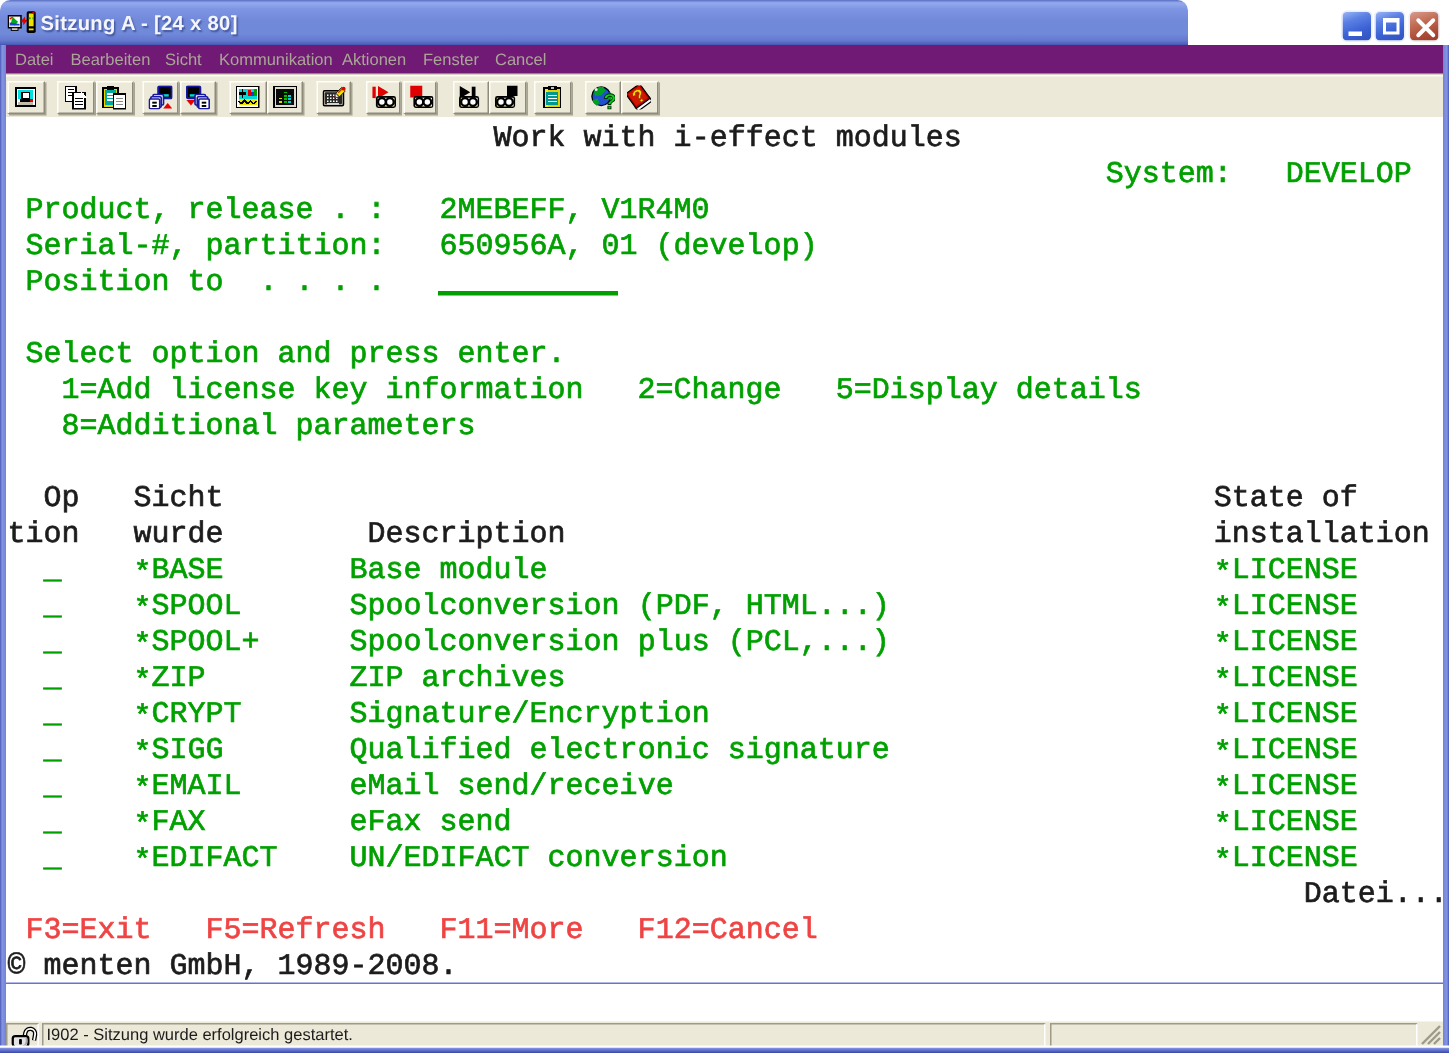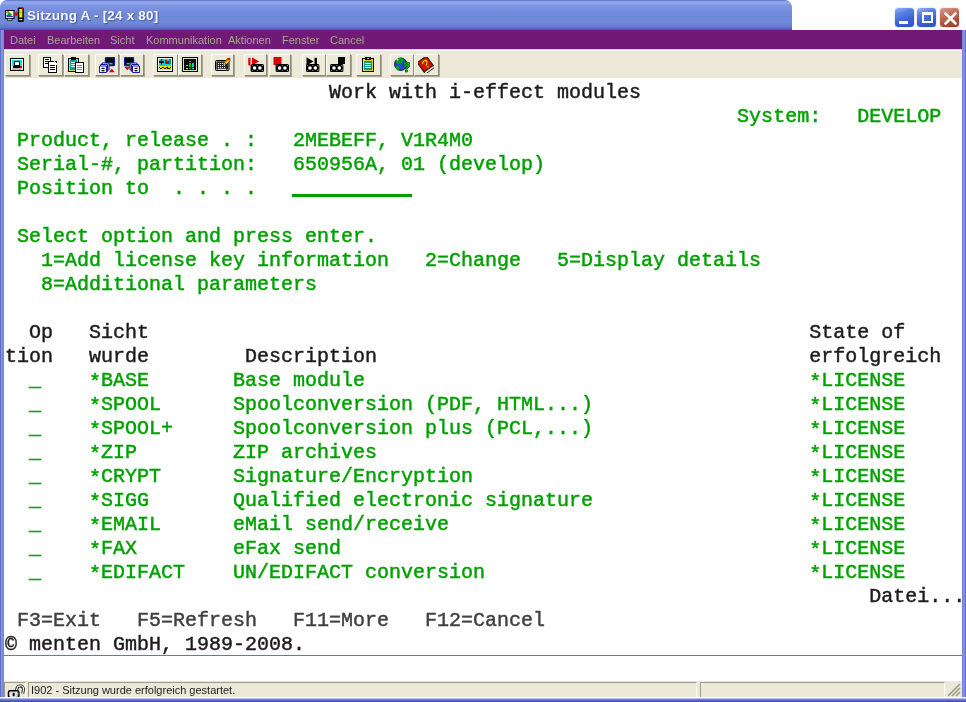--- a/index.html
+++ b/index.html
@@ -343,7 +343,7 @@
    8=Additional parameters
 
   <span class="k">Op</span>   <span class="k">Sicht</span>                                                       <span class="k">State of</span>
-<span class="k">tion</span>   <span class="k">wurde</span>        <span class="k">Description</span>                                    <span class="k">erfolgreich</span>
+<span class="k">tion</span>   <span class="k">wurde</span>        <span class="k">Description</span>                                    <span class="k">installation</span>
   _    <span class="st">*</span>BASE       Base module                                     <span class="st">*</span>LICENSE
   _    <span class="st">*</span>SPOOL      Spoolconversion (PDF, HTML...)                  <span class="st">*</span>LICENSE
   _    <span class="st">*</span>SPOOL+     Spoolconversion plus (PCL,...)                  <span class="st">*</span>LICENSE

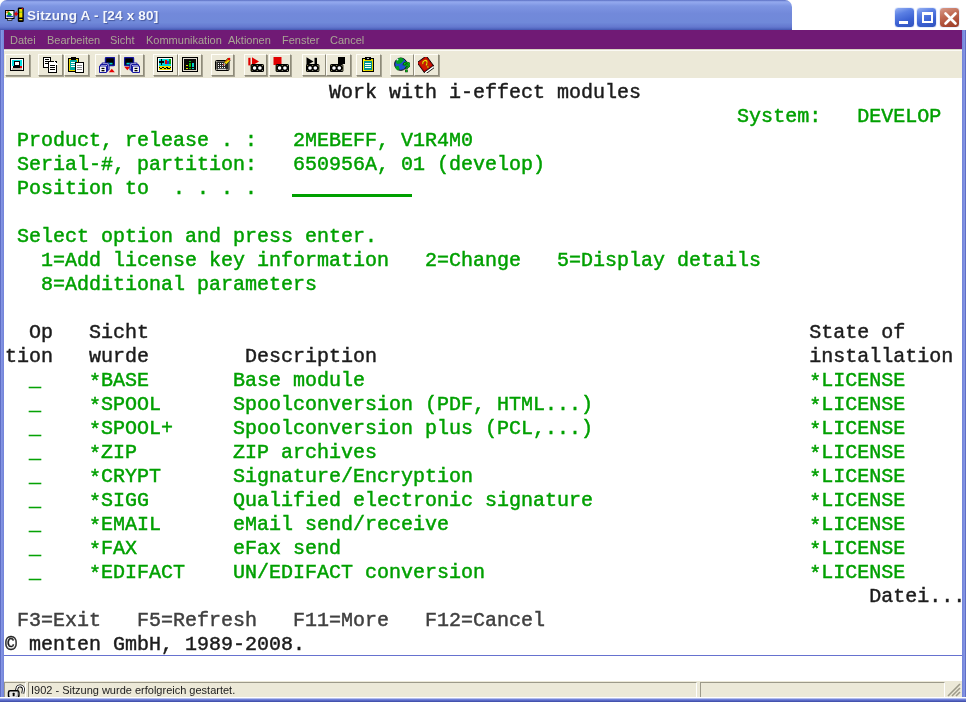--- a/index.html
+++ b/index.html
@@ -50,7 +50,7 @@
   color:#00A000;
 }
 .k { color:#1c1c1c; }
-.b { color:#404040; }
+.b { color:#ef4444; }
 .st { position:relative; top:2.5px; }
 #fld { position:absolute; left:288px; top:116px; width:120px; height:2.5px; background:#00a000; }
 #oialine { position:absolute; left:0px; top:576.5px; width:958px; height:1.5px; background:#6672cf; }

